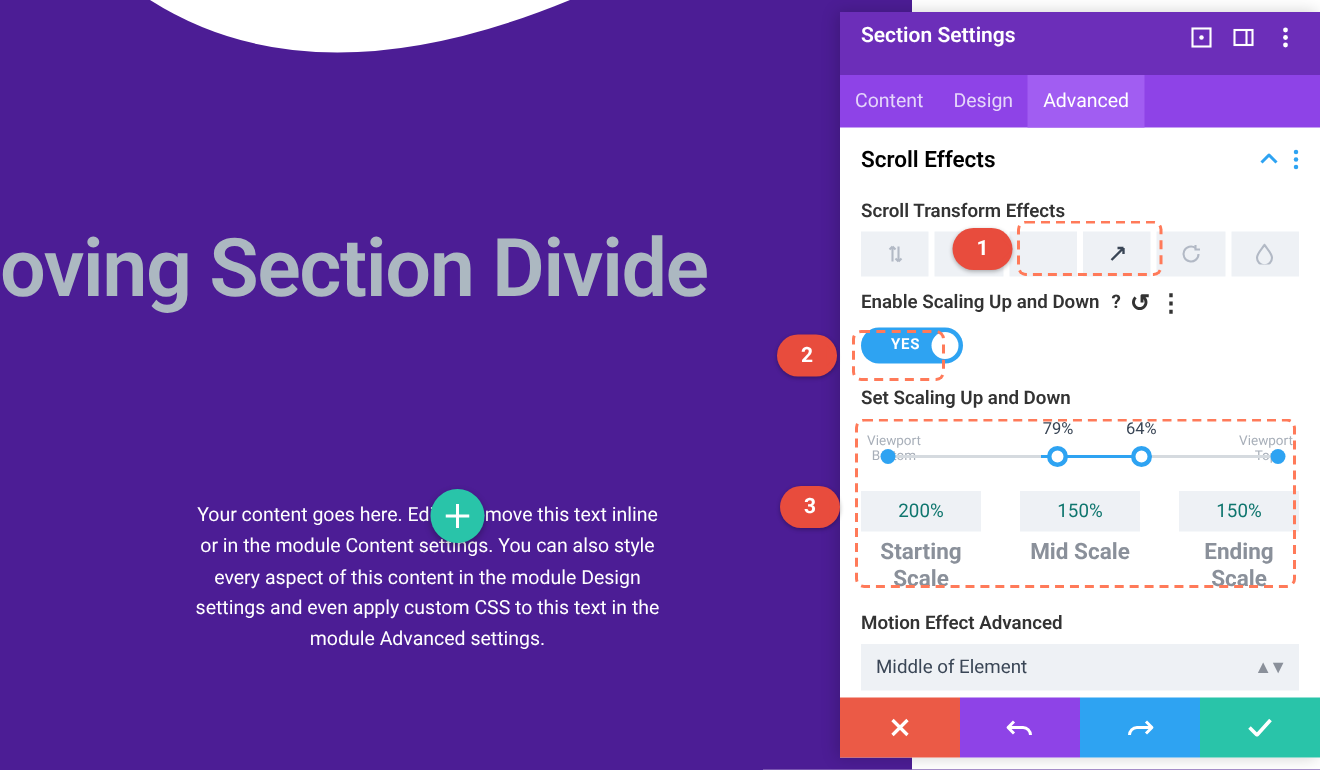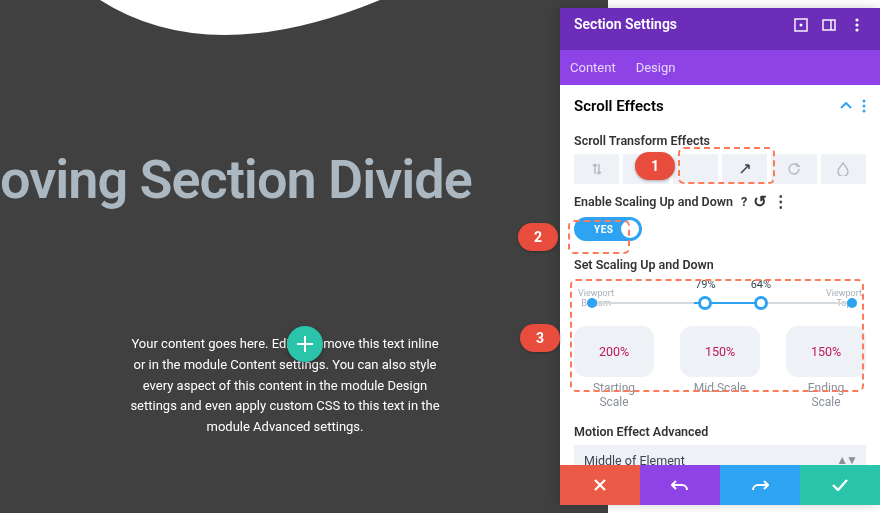--- a/index.html
+++ b/index.html
@@ -102,6 +102,7 @@
   <div class="p-tabs">
     <div class="p-tab">Content</div>
     <div class="p-tab">Design</div>
+    <div class="p-tab active">Advanced</div>
   </div>
   <div class="p-body">
     <div class="p-sec-hd">

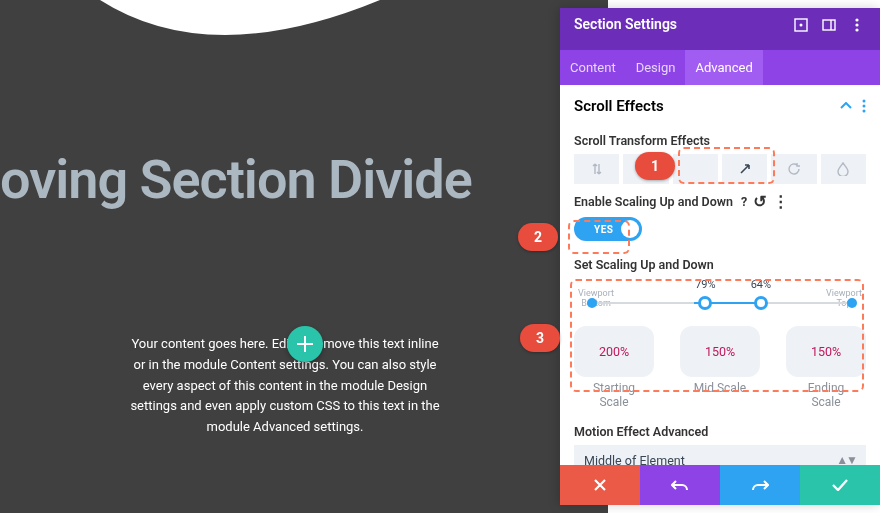--- a/index.html
+++ b/index.html
@@ -4,7 +4,7 @@
 <style>
 * { margin:0; padding:0; box-sizing:border-box; font-family:-apple-system,BlinkMacSystemFont,"Segoe UI",Roboto,Helvetica,Arial,sans-serif; }
 body { width:880px; height:513px; background:#fff; overflow:hidden; position:relative; }
-.stage { position:absolute; left:0; top:0; width:608px; height:513px; background:#404040; }
+.stage { position:absolute; left:0; top:0; width:608px; height:513px; background:#4c1d95; }
 .headline { position:absolute; top:148px; left:0; width:560px; font-size:54px; font-weight:600; color:#acb8c1; white-space:nowrap; letter-spacing:-1px; }
 .bodycopy { position:absolute; top:334px; left:0; width:560px; padding:0 120px 0 130px; text-align:center; color:#fff; font-size:13px; line-height:1.6; }
 .curve { position:absolute; top:0; left:100px; width:280px; height:55px; }

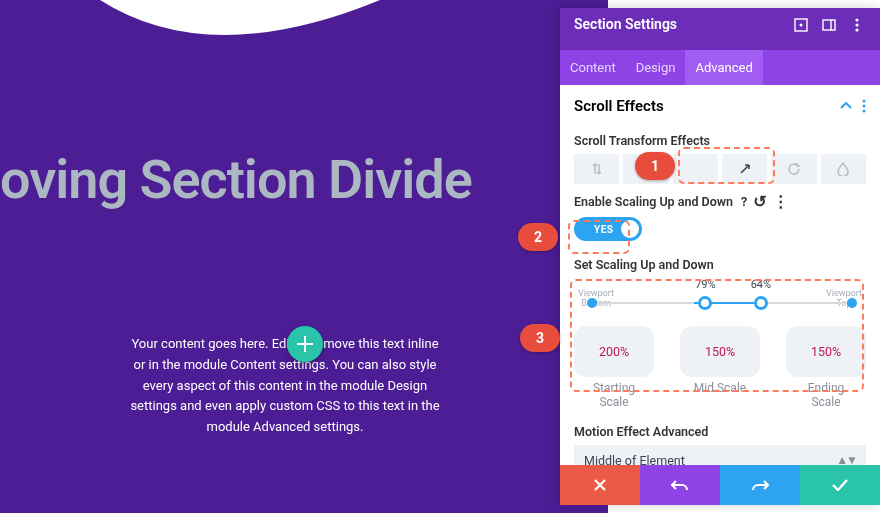--- a/index.html
+++ b/index.html
@@ -42,7 +42,7 @@
 .vp.r { right:0; text-align:center; }
 .sc-row { display:flex; justify-content:space-between; margin-top:-2px; }
 .sc-col { width:80px; text-align:center; }
-.sc-val { background:#eef1f5; padding:18px 0; font-size:12.5px; color:#be185d;border-radius:12px; }
+.sc-val { background:#eef1f5; padding:6px 0; font-size:12.5px; color:#0f766e; }
 .sc-name { font-size:12px; color:#8a909a; margin-top:4px; line-height:1.2; white-space:pre-line; }
 .select { background:#eef1f5; padding:8px 10px; font-size:12.5px; color:#3a4656; display:flex; align-items:center; }
 .select .arr { margin-left:auto; font-size:12px; color:#8a909a; letter-spacing:-2px;}

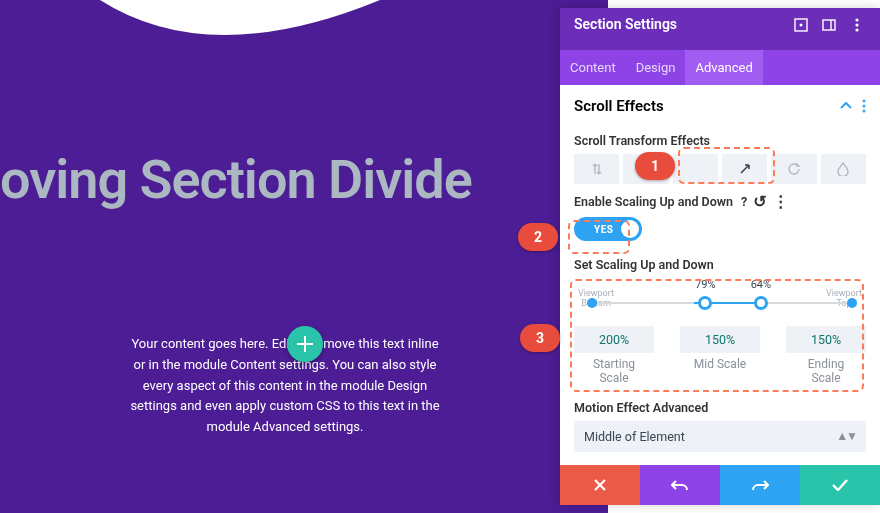--- a/index.html
+++ b/index.html
@@ -43,7 +43,7 @@
 .sc-row { display:flex; justify-content:space-between; margin-top:-2px; }
 .sc-col { width:80px; text-align:center; }
 .sc-val { background:#eef1f5; padding:6px 0; font-size:12.5px; color:#0f766e; }
-.sc-name { font-size:12px; color:#8a909a; margin-top:4px; line-height:1.2; white-space:pre-line; }
+.sc-name { font-size:15px; color:#8a909a; margin-top:4px; line-height:1.2; white-space:pre-line;font-weight:bold; }
 .select { background:#eef1f5; padding:8px 10px; font-size:12.5px; color:#3a4656; display:flex; align-items:center; }
 .select .arr { margin-left:auto; font-size:12px; color:#8a909a; letter-spacing:-2px;}
 .footer { display:flex; height:40px; }

